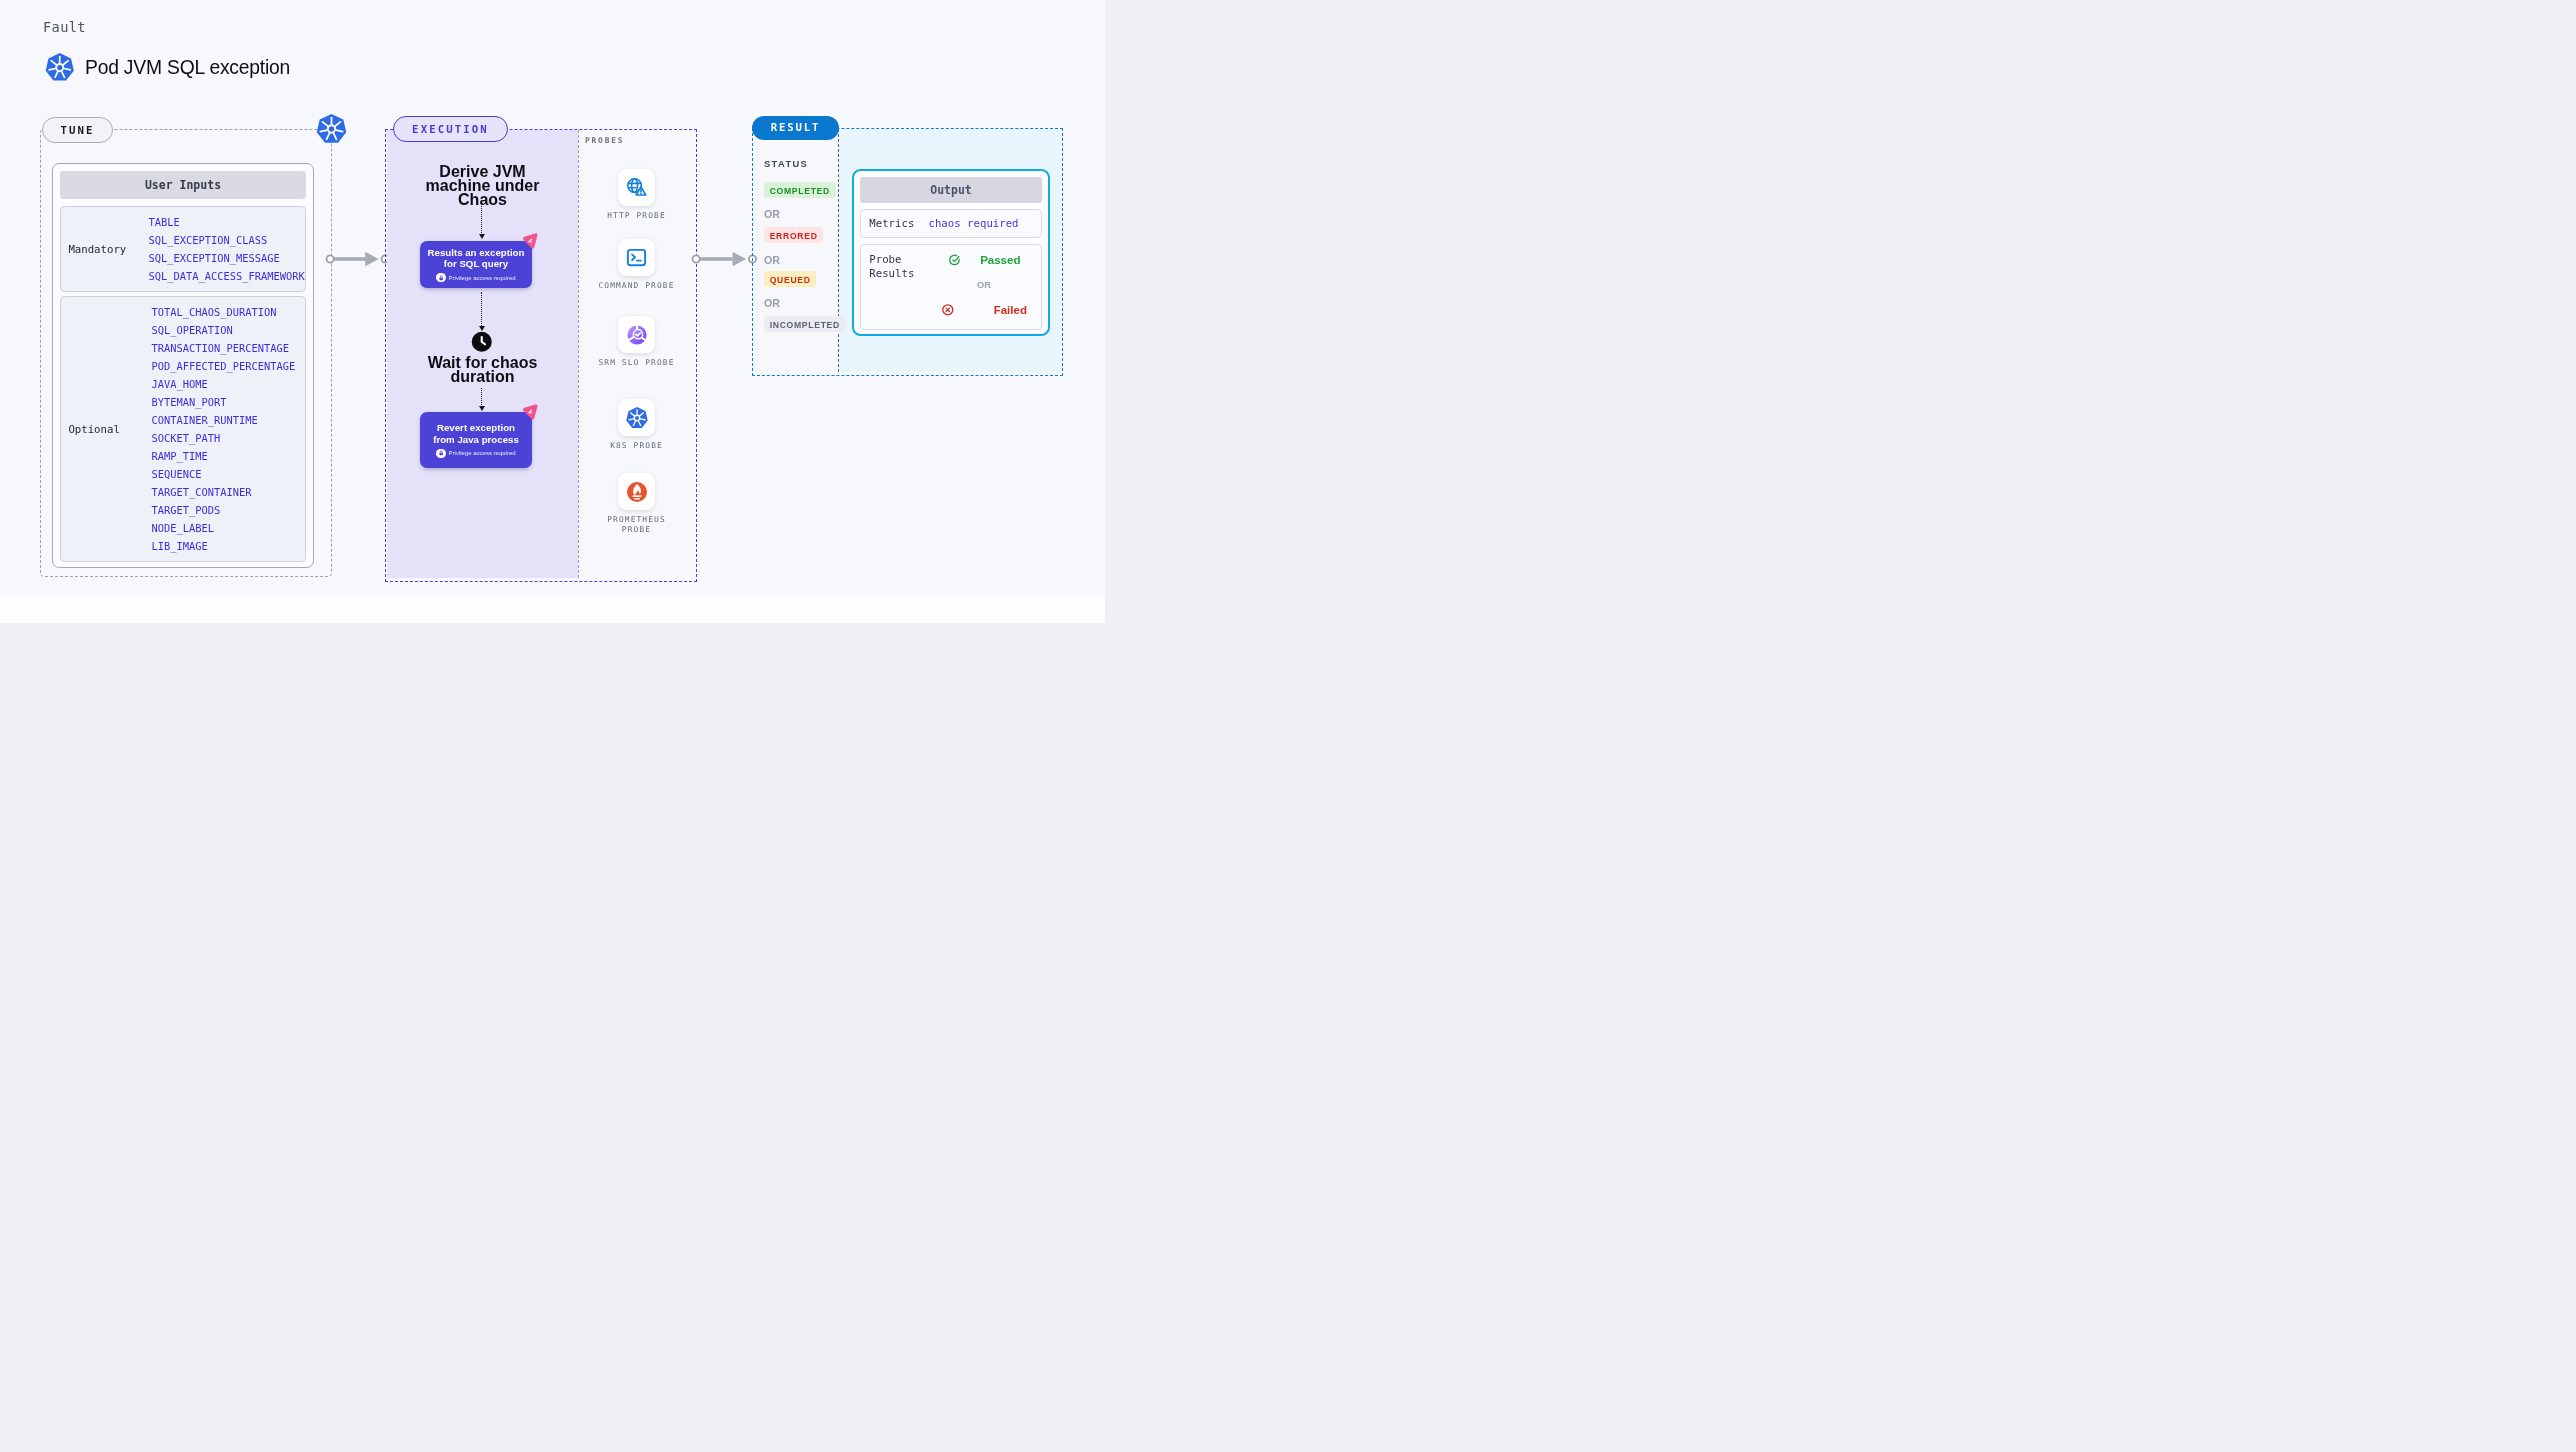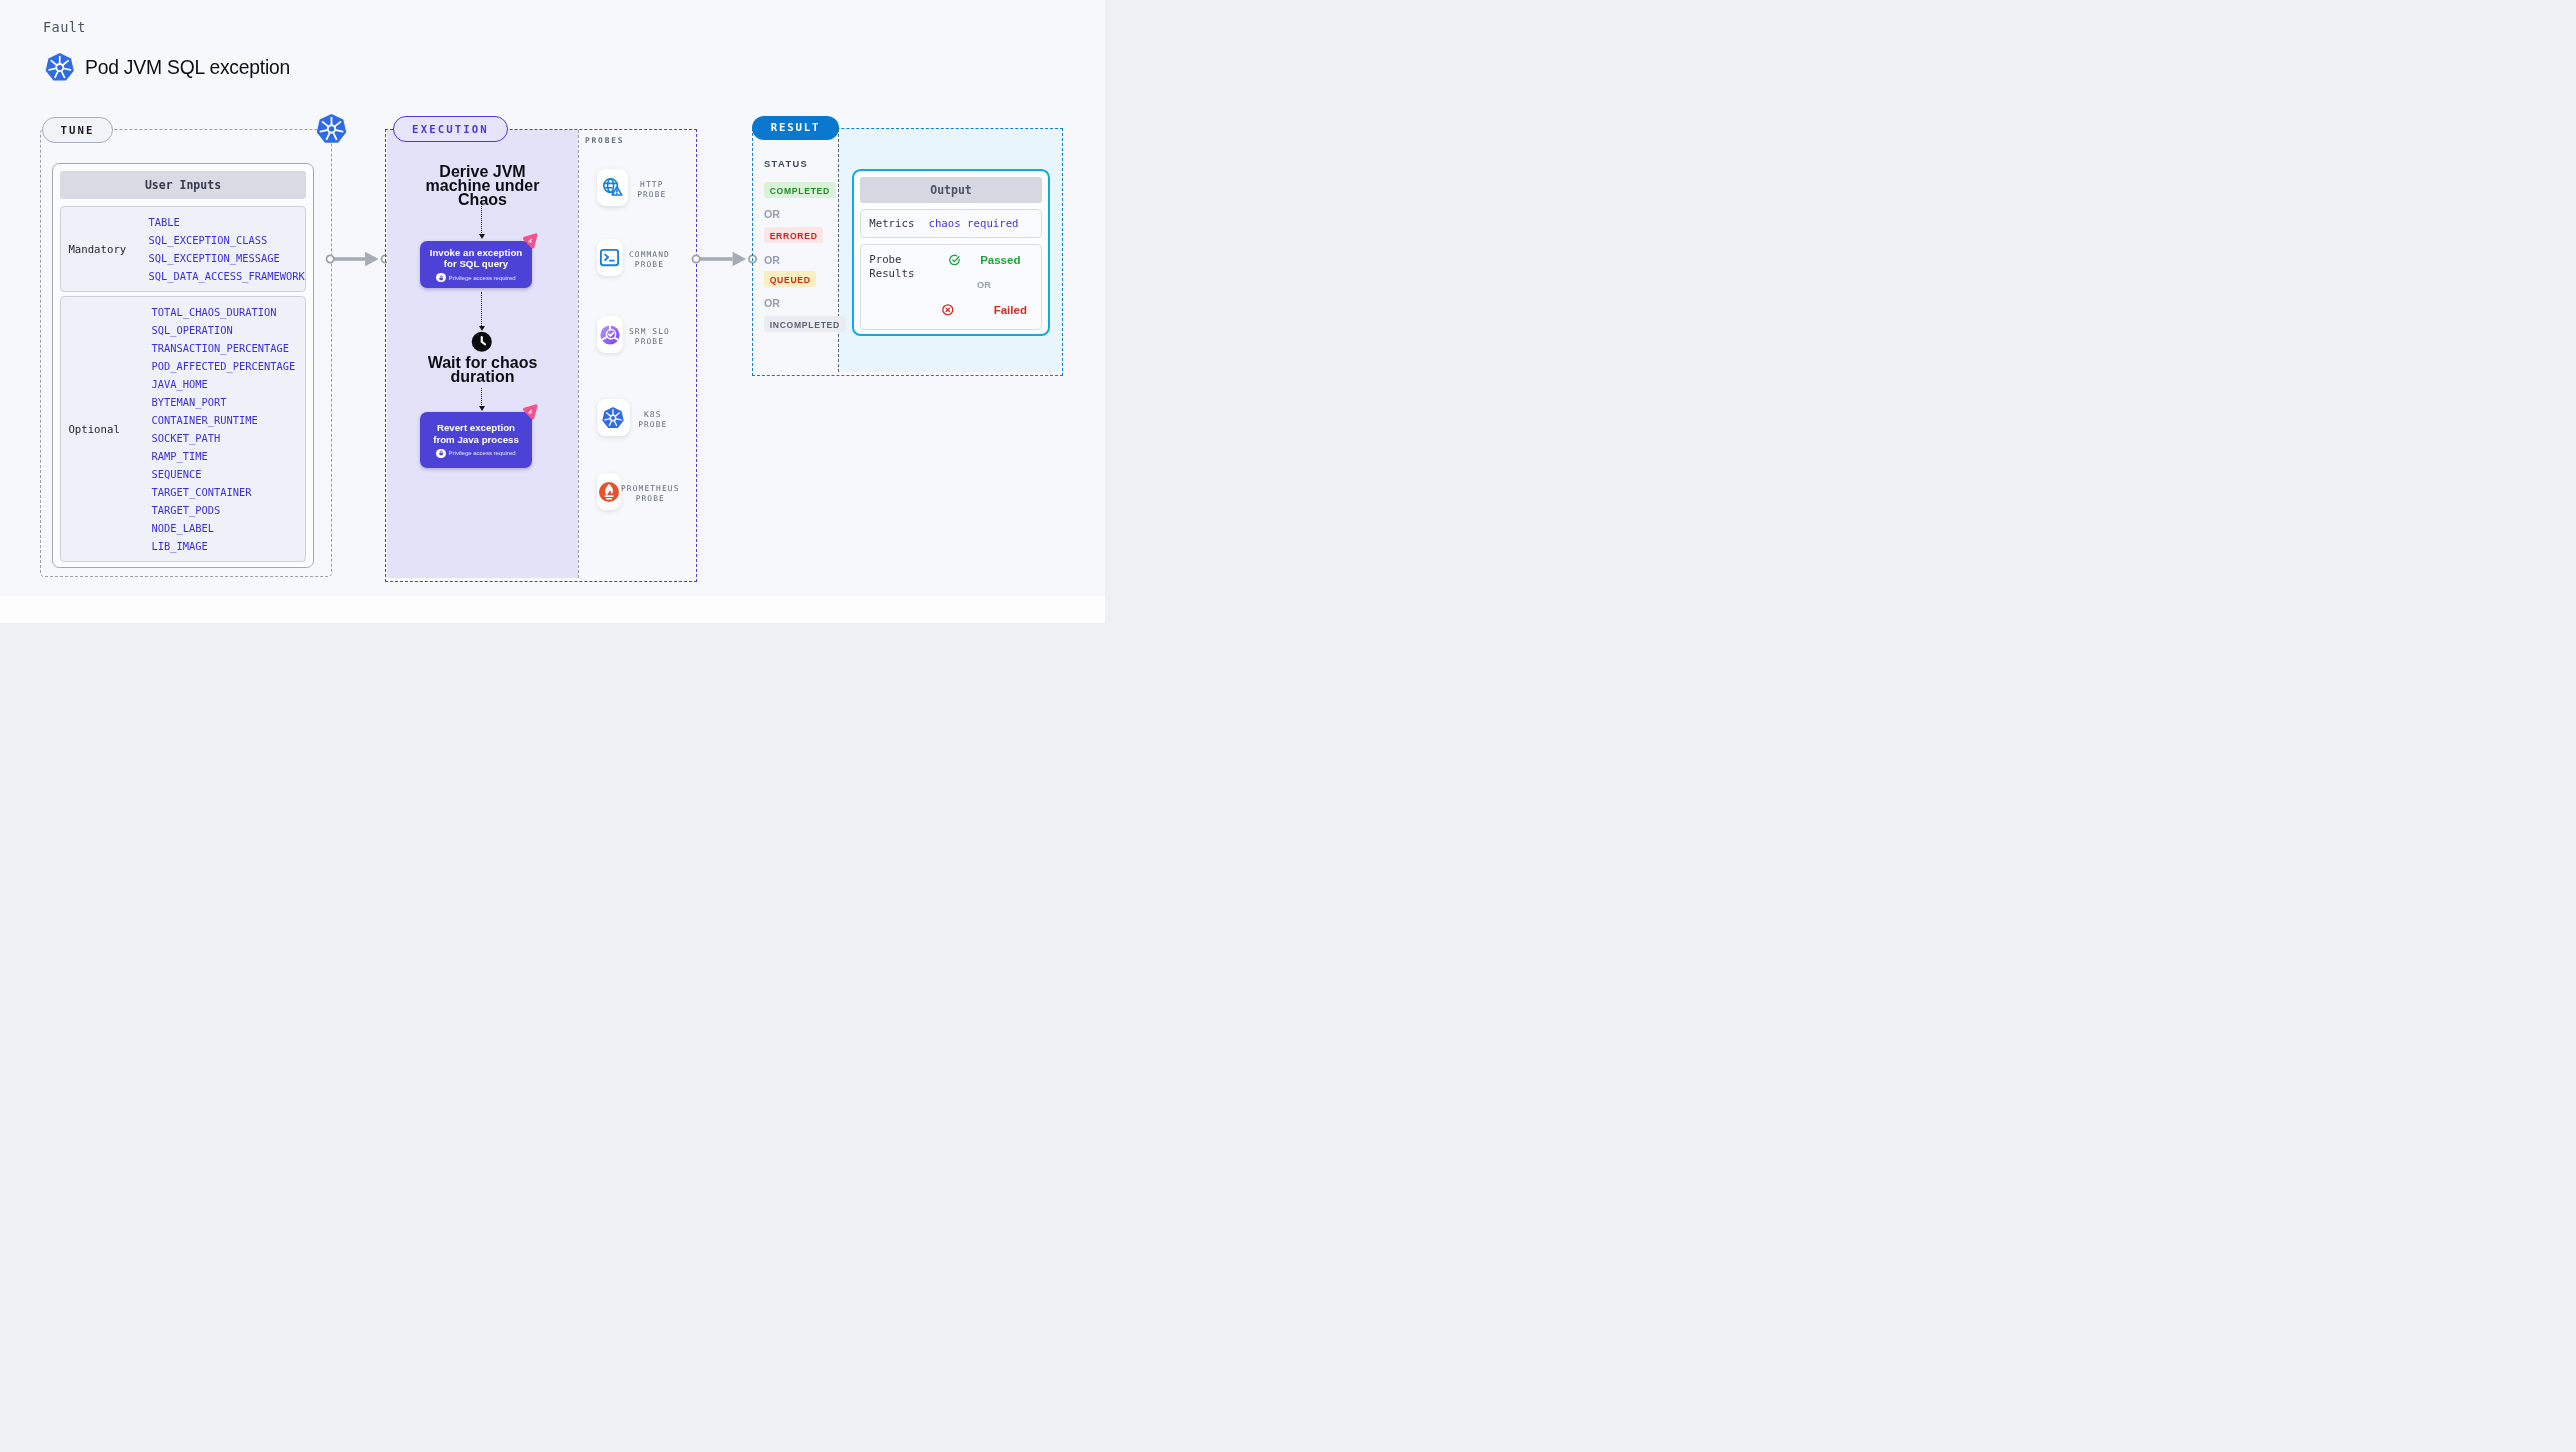--- a/index.html
+++ b/index.html
@@ -62,7 +62,7 @@
 
   
   .probes-title{left:585px;top:136px;font-size:7.9px;font-weight:700;letter-spacing:1.8px;color:#6a7180;}
-  .probe{width:79px;left:597px;display:flex;flex-direction:row;align-items:center;z-index:3;}
+  .probe{width:79px;left:597px;display:flex;flex-direction:column;align-items:center;z-index:3;}
   .probe-card{width:37px;height:37px;background:#fff;border-radius:8.6px;display:flex;align-items:center;justify-content:center;
               box-shadow:0 1.4px 4.3px rgba(30,40,70,.12);}
   .probe-lbl{margin-top:5px;font-size:7.9px;font-weight:500;letter-spacing:1.1px;color:#636b7b;line-height:10px;text-align:center;}

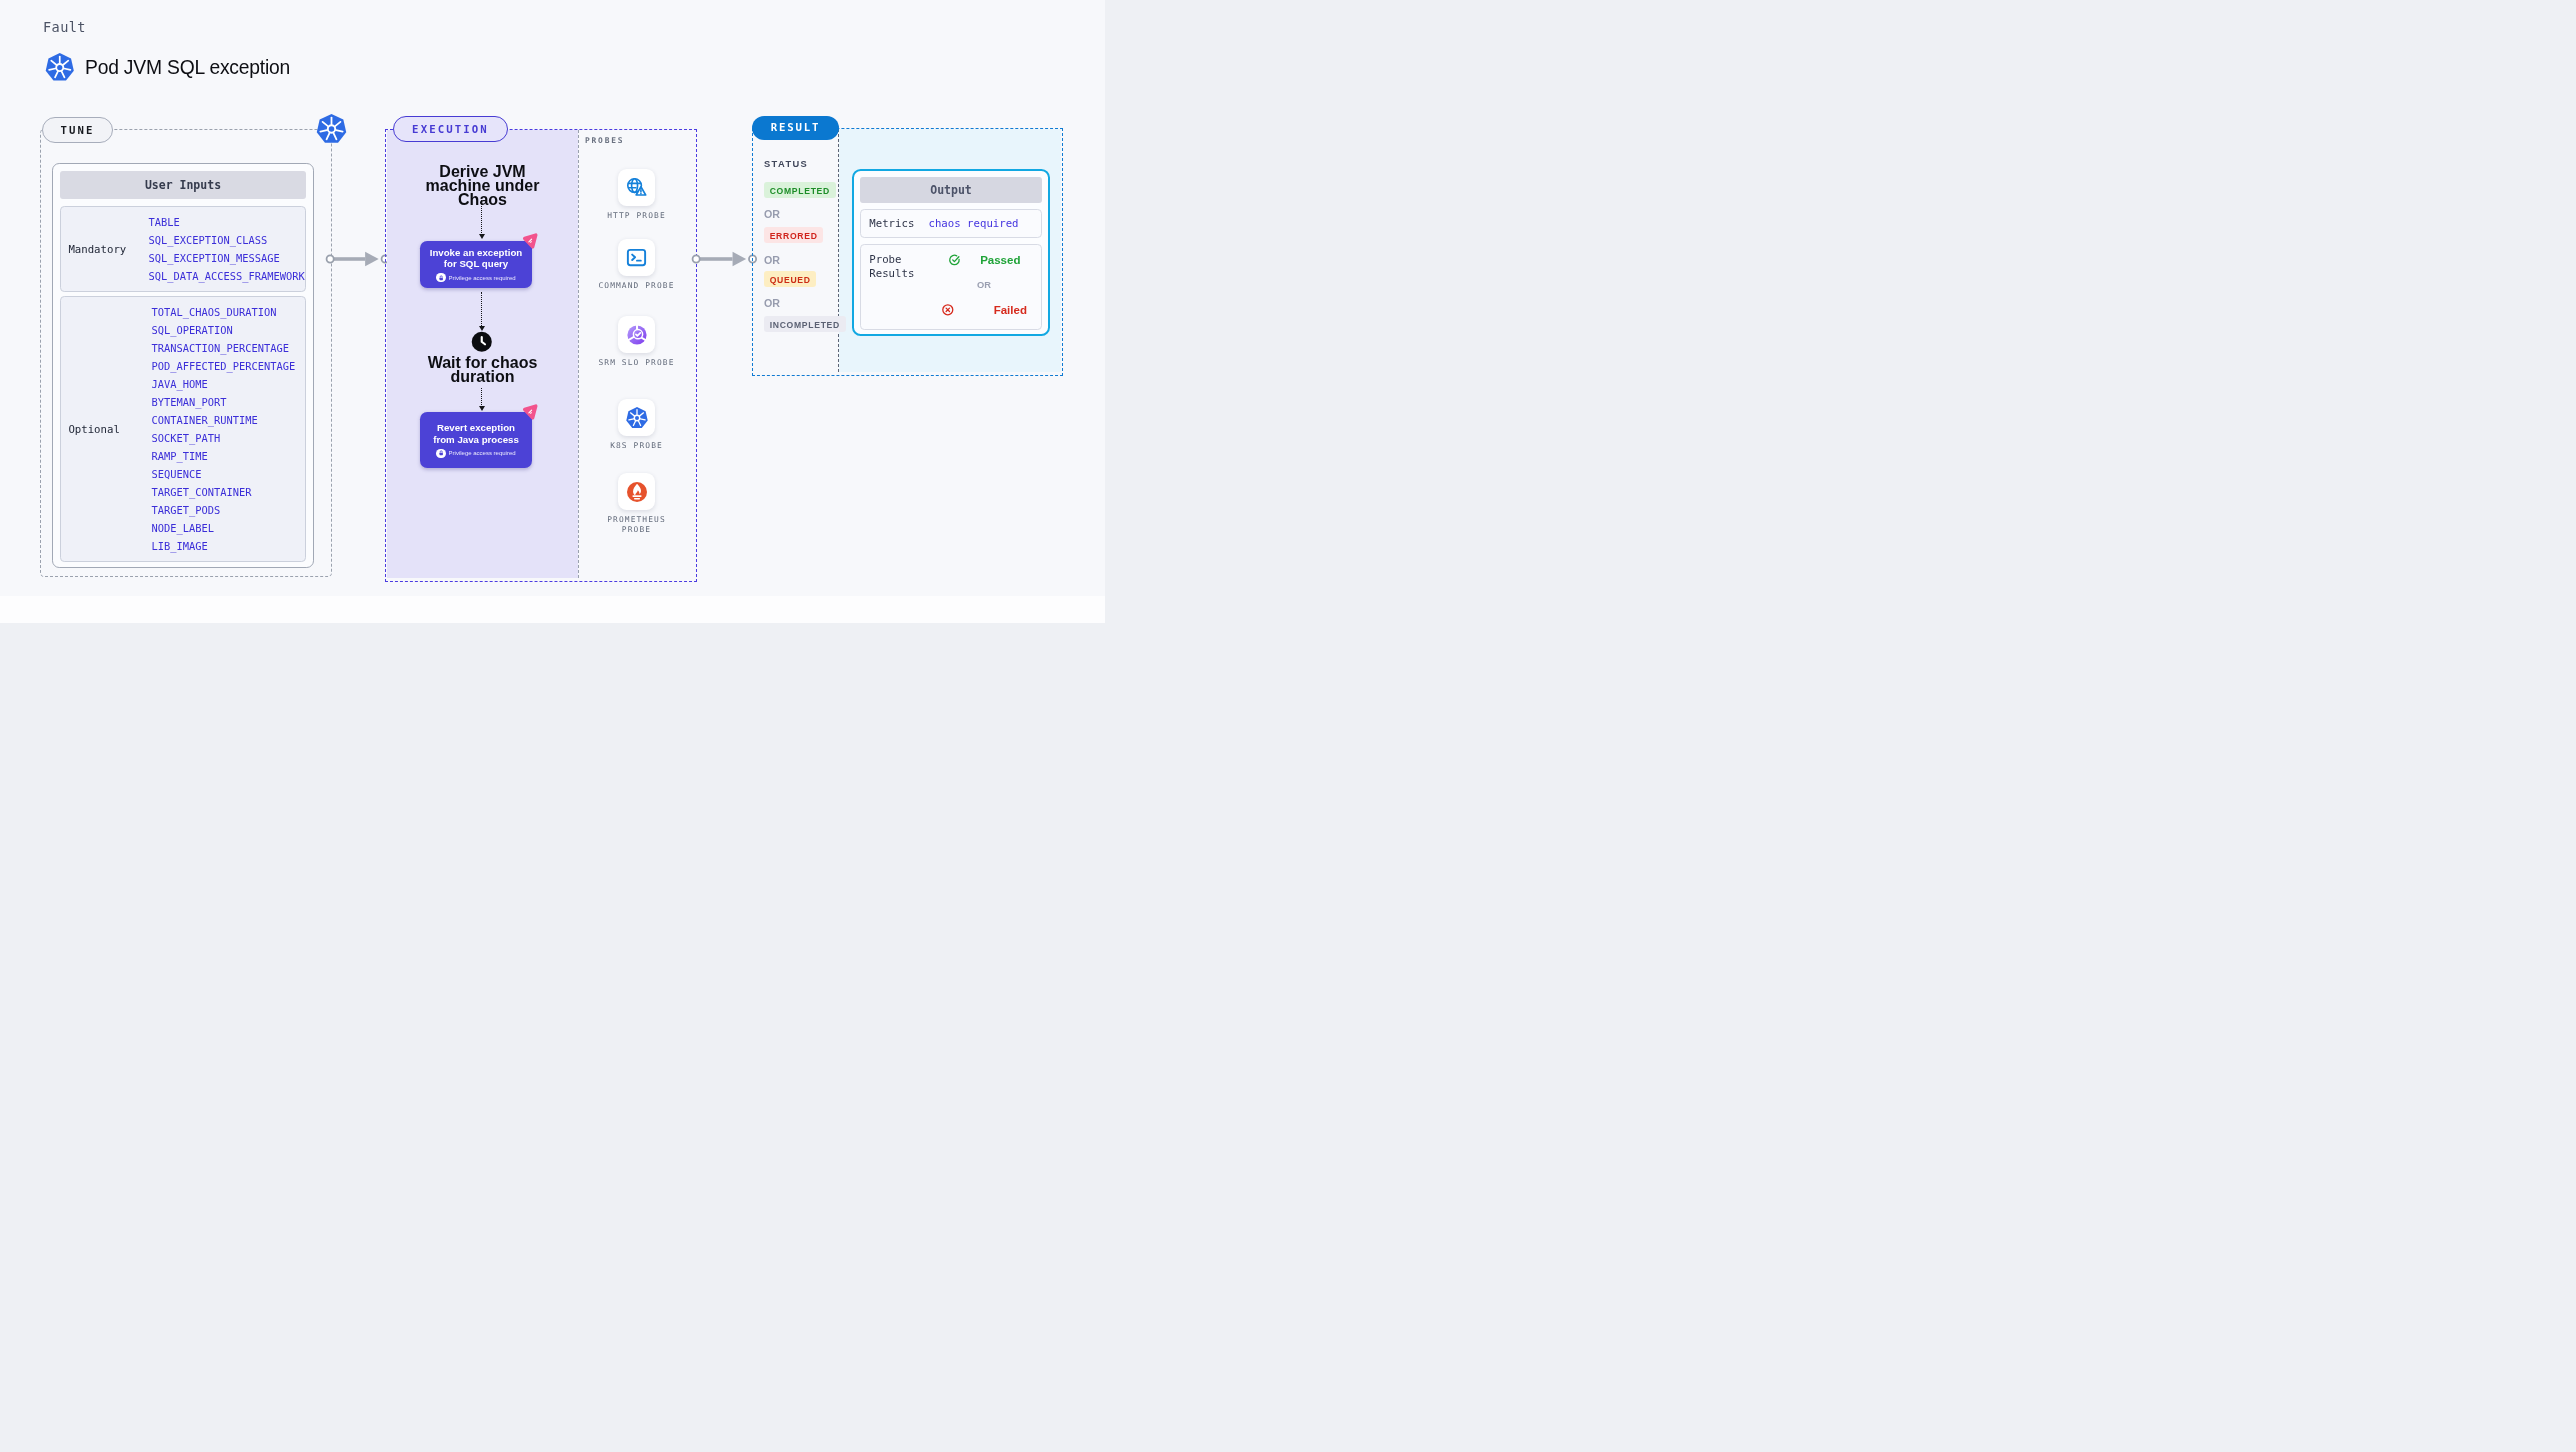--- a/index.html
+++ b/index.html
@@ -193,7 +193,7 @@
     <svg class="pink-badge" viewBox="0 0 24 24">
         <use href="#pink-tri"></use>
       </svg>
-    <div class="lbl sans">Invoke an exception for SQL query</div>
+    <div class="lbl sans">Results an exception for SQL query</div>
     <div class="priv">
       <span class="lock-wrap">
         <svg width="6.4" height="6.4" viewBox="0 0 12 12">

